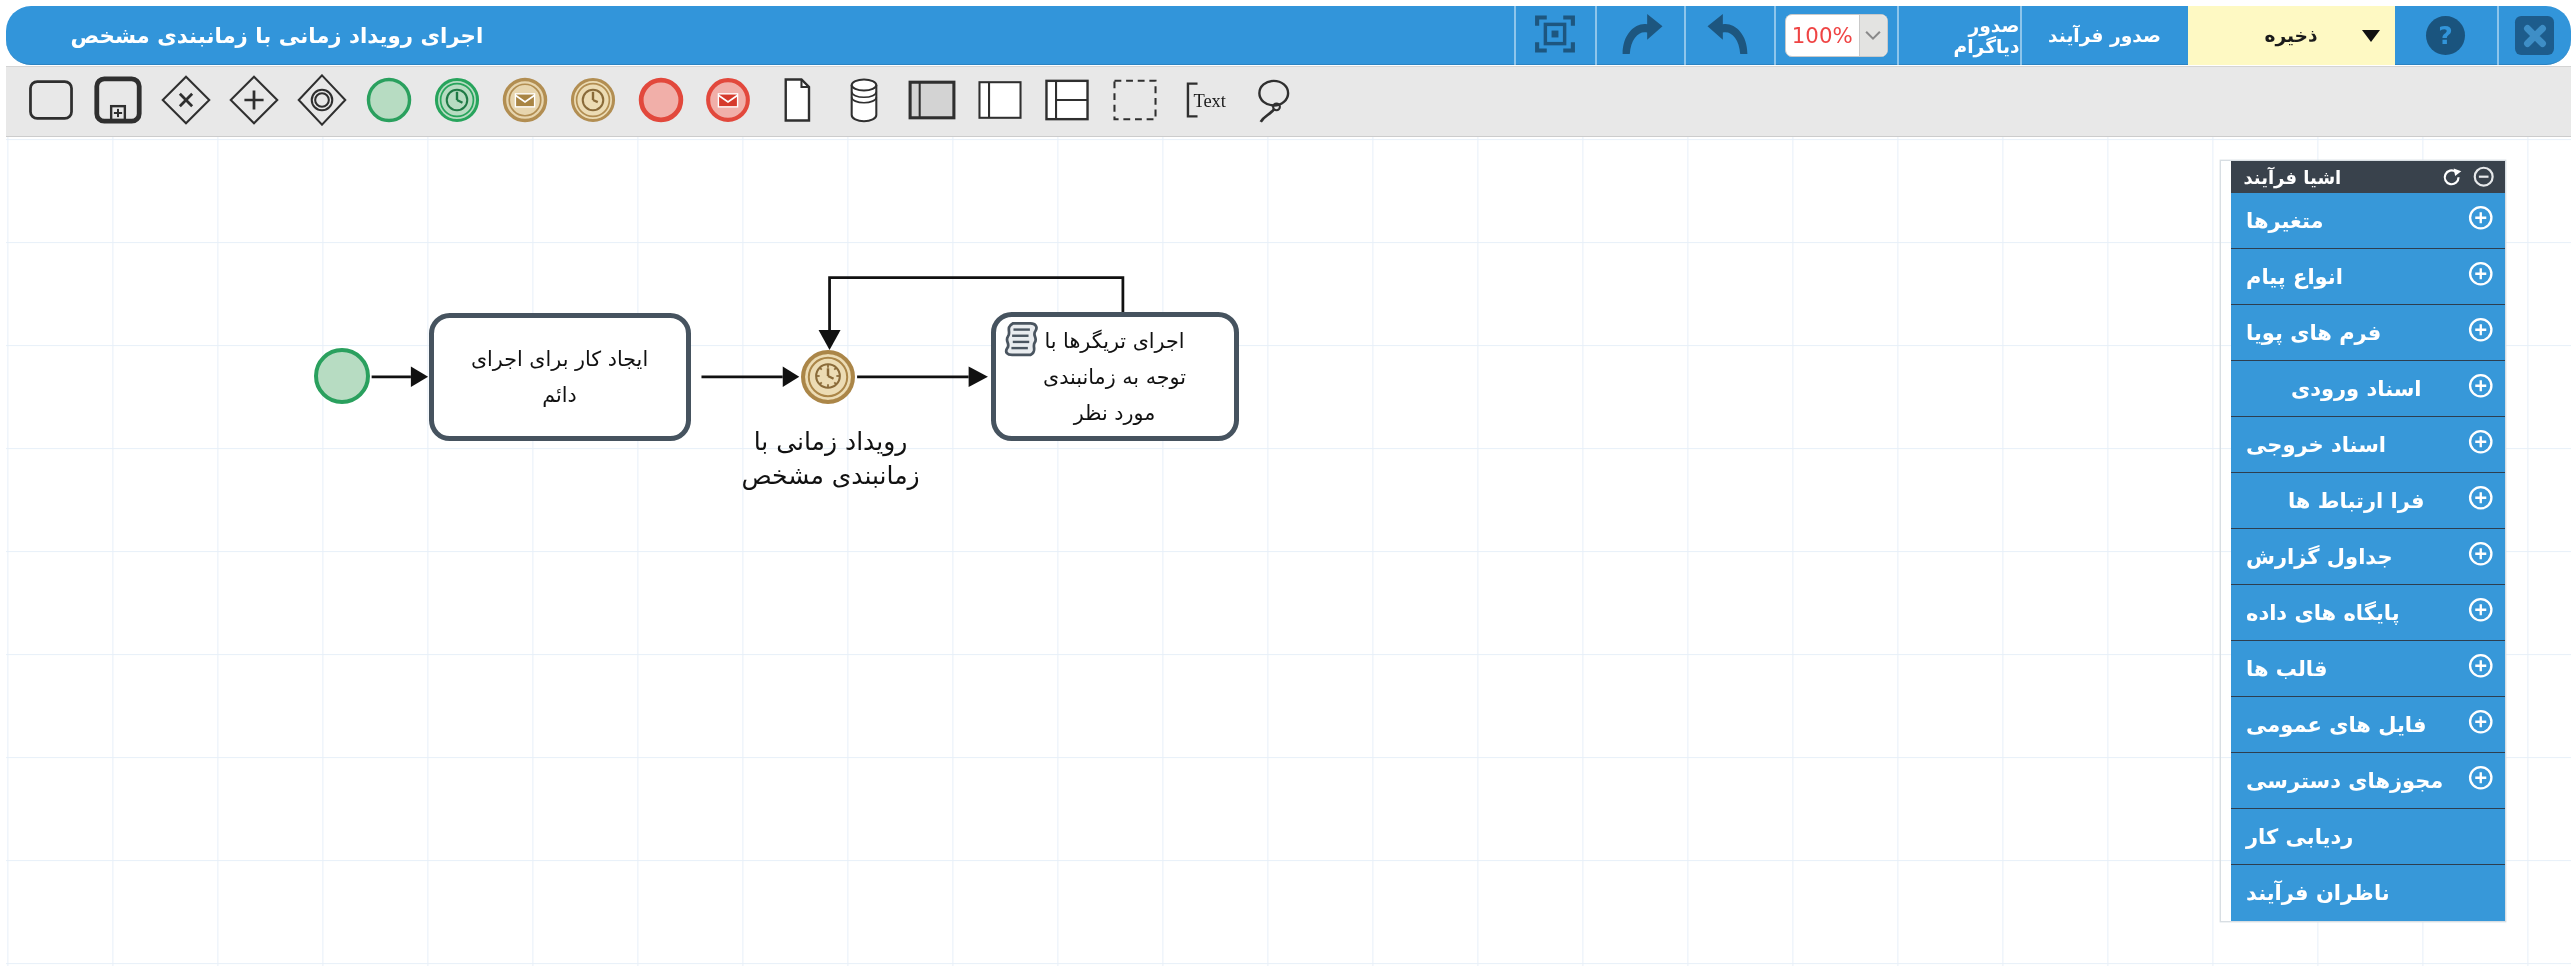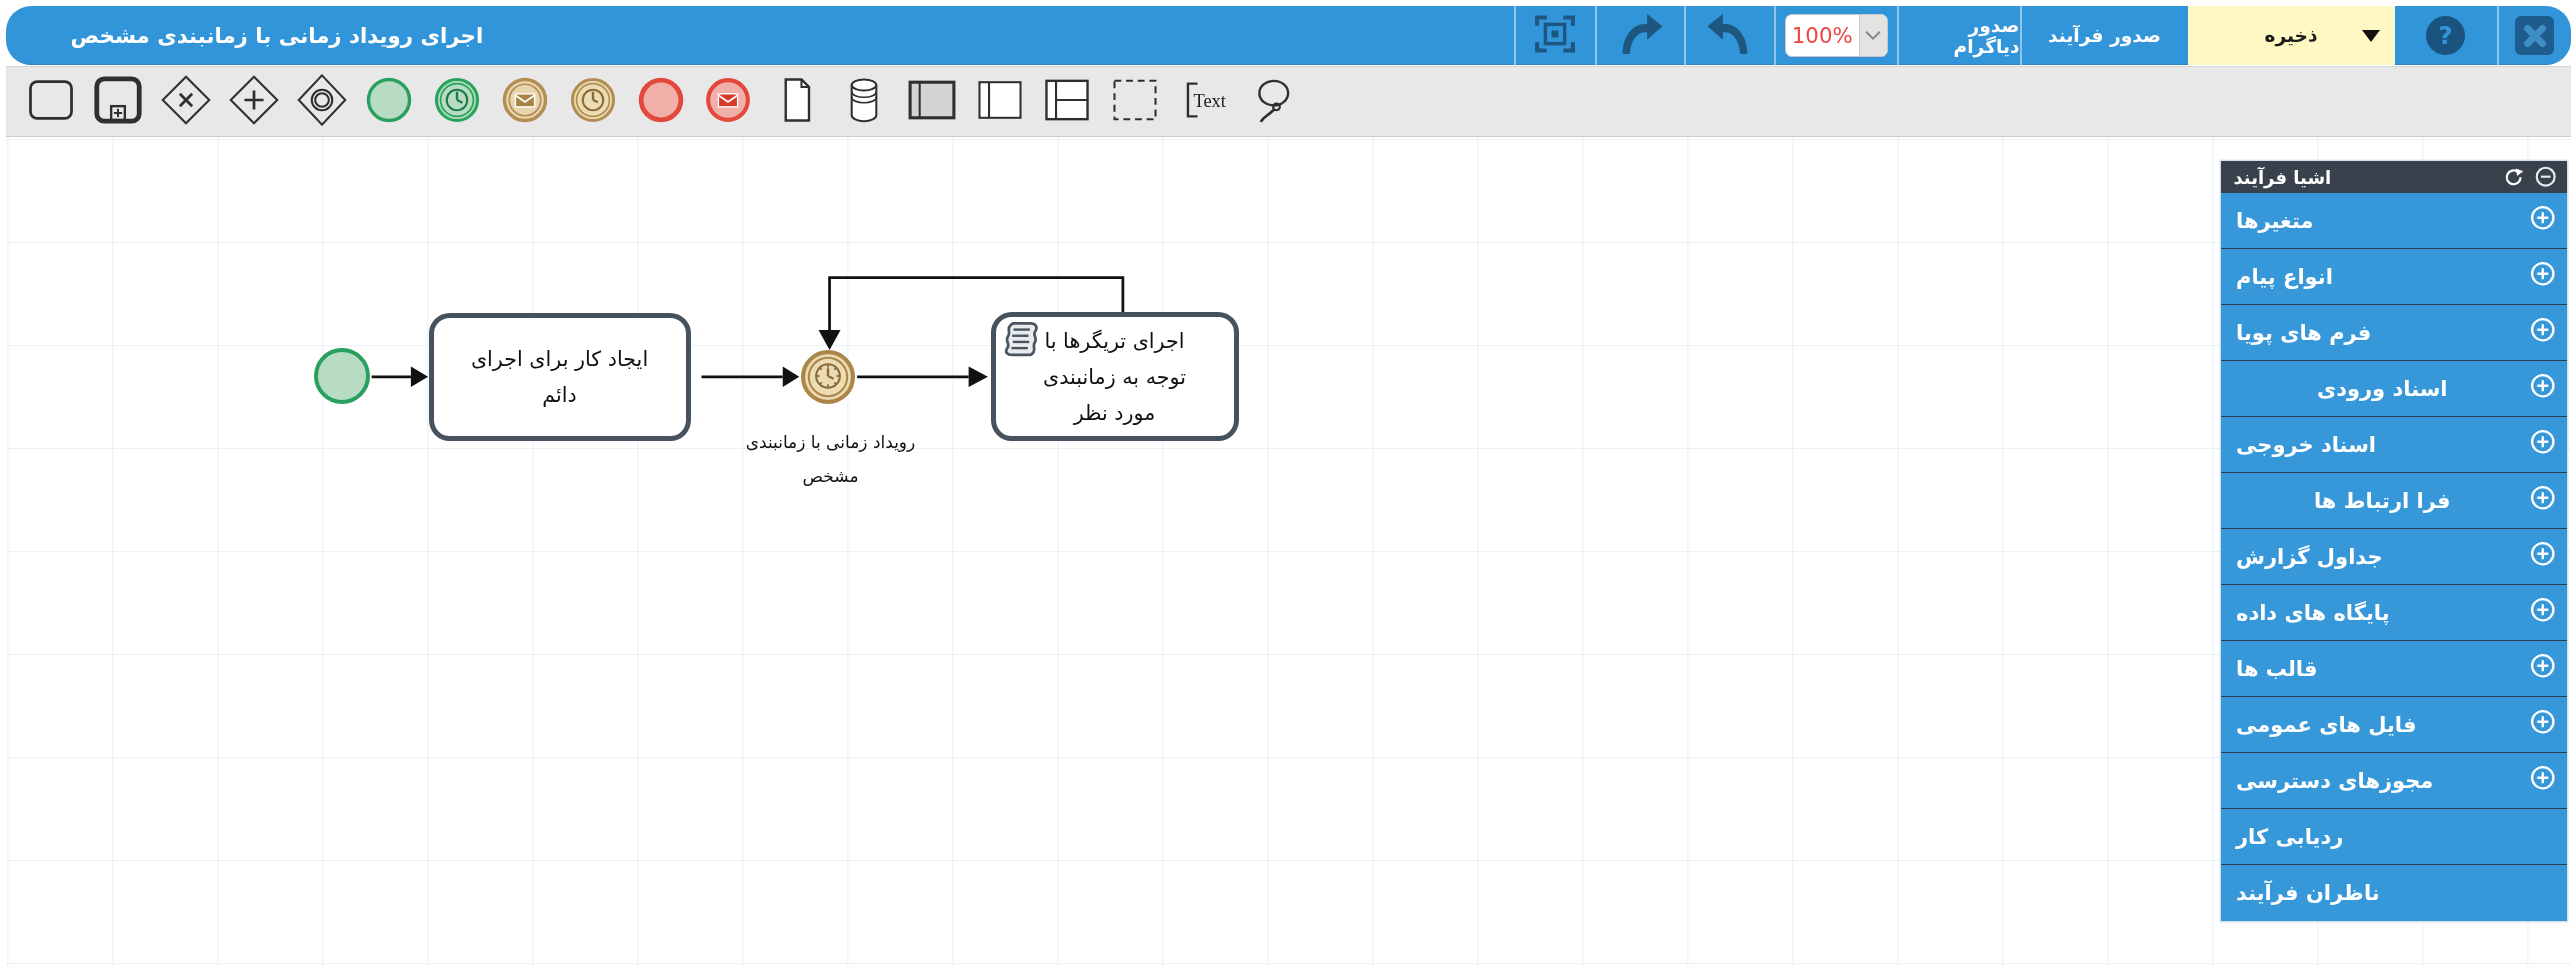--- a/index.html
+++ b/index.html
@@ -56,8 +56,8 @@
   .script-marker{position:absolute;left:5.5px;top:2.8px;}
 
   
-  .sidepanel{position:absolute;left:2221px;top:161px;width:346px;
-    box-shadow:0 0 0 1.4px rgba(214,220,226,.95);}
+  .sidepanel{position:absolute;left:2221px;top:161px;width:284px;
+    box-shadow:0 0 0 1.4px rgba(214,220,226,.95);padding-left:10px;}
   .sp-header{height:32px;background:#39424c;color:#fff;display:flex;align-items:center;
     padding:0 9.6px 0 12.4px;font-size:18px;font-weight:bold;}
   .sp-header .sp-title{flex:1;}

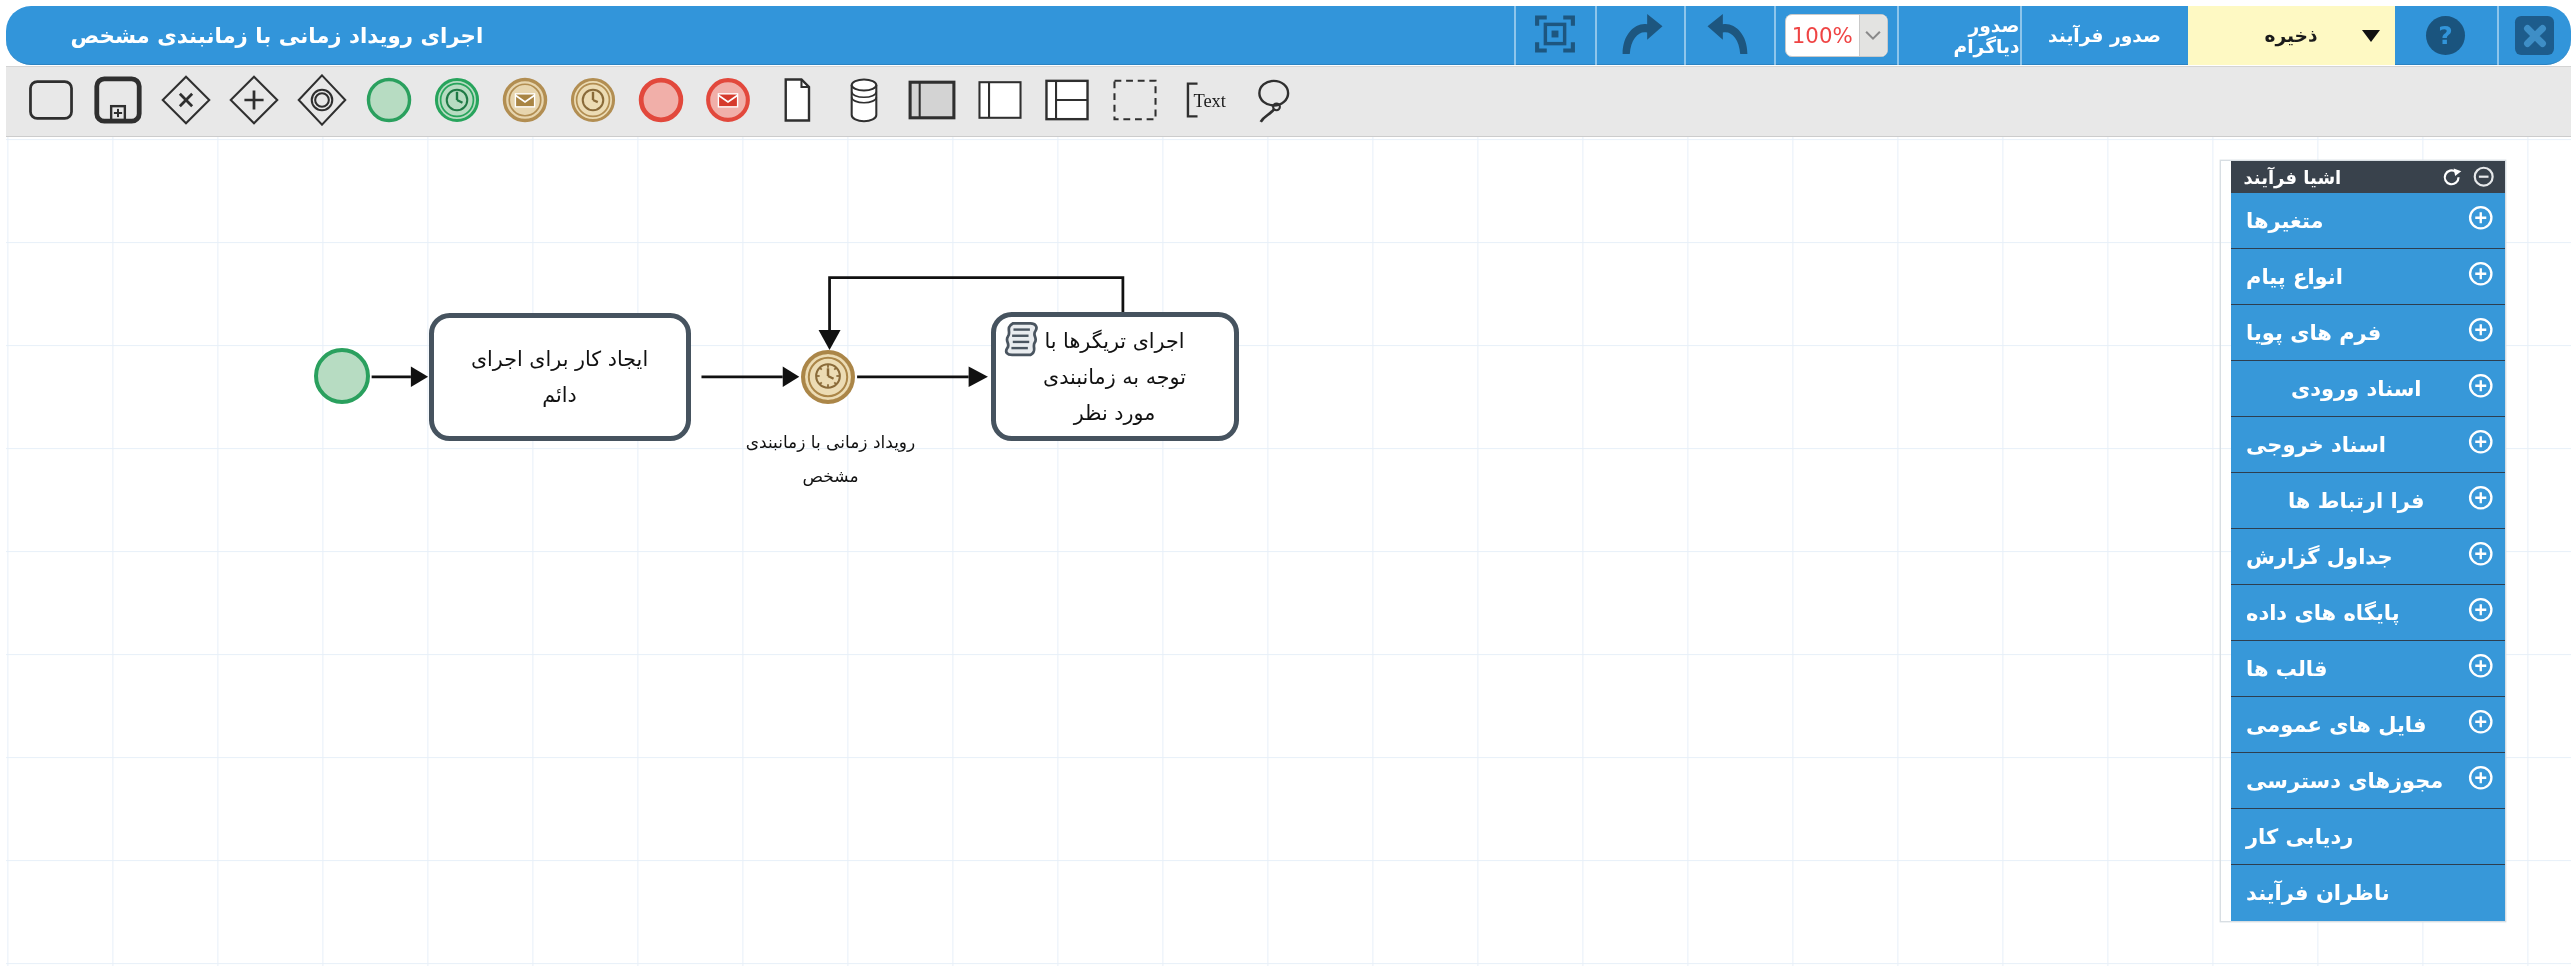--- a/index.html
+++ b/index.html
@@ -52,7 +52,7 @@
     box-shadow:inset 0 0 0 2.8px #ecdcb4, inset 0 0 0 4.8px #ab8648;
     display:flex;align-items:center;justify-content:center;}
   .timer-caption{position:absolute;left:727px;top:288px;width:196px;text-align:center;
-    font-size:17px;line-height:34px;color:#111;}
+    font-size:25px;line-height:34px;color:#111;}
   .script-marker{position:absolute;left:5.5px;top:2.8px;}
 
   

